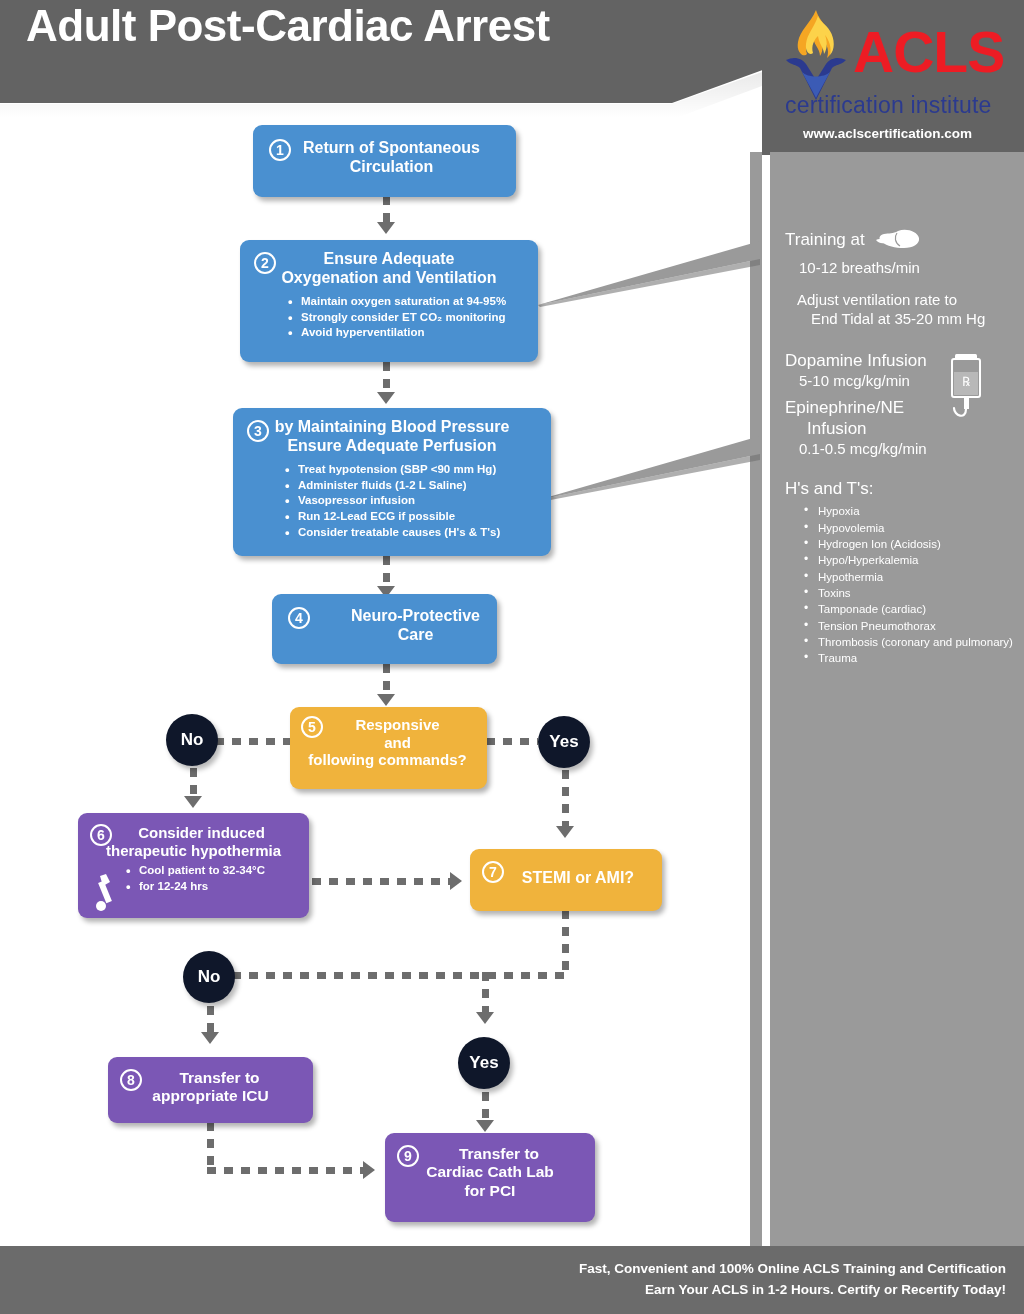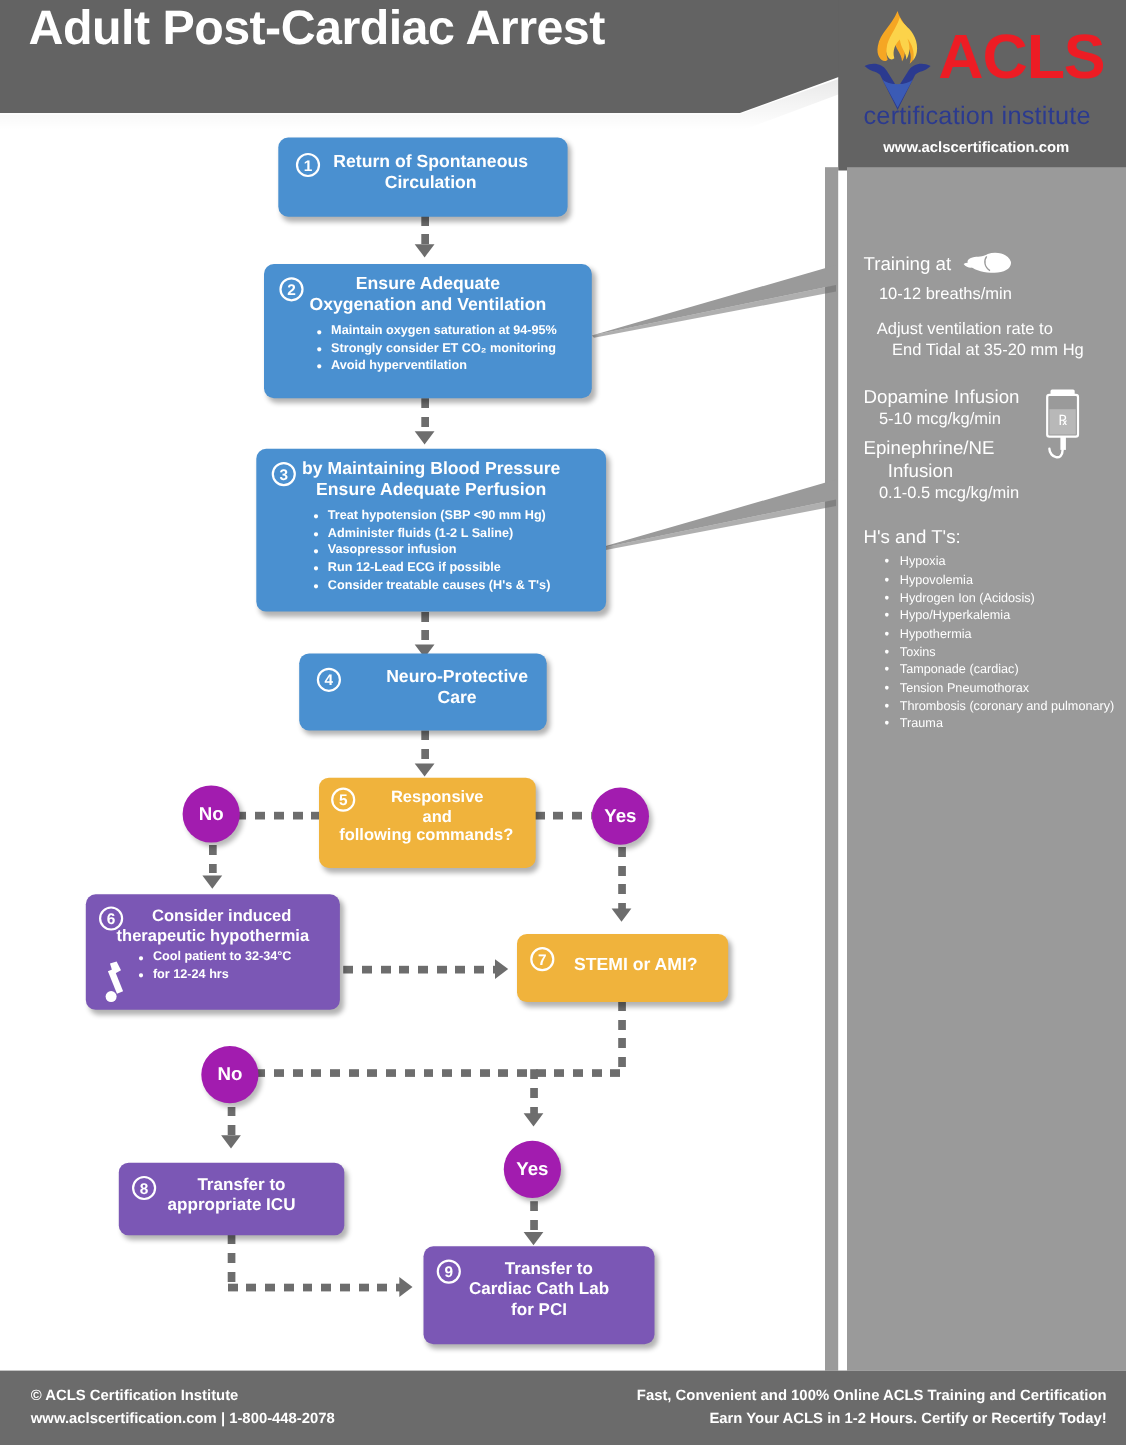--- a/index.html
+++ b/index.html
@@ -106,7 +106,7 @@
   }
   .pill {
     position: absolute; border-radius: 50%;
-    background: #a21caf; color: #ffffff;
+    background: #0f172a; color: #ffffff;
     display: flex; align-items: center; justify-content: center;
     font-size: 17px; font-weight: 700;
     box-shadow: 3px 4px 5px rgba(0,0,0,0.28);

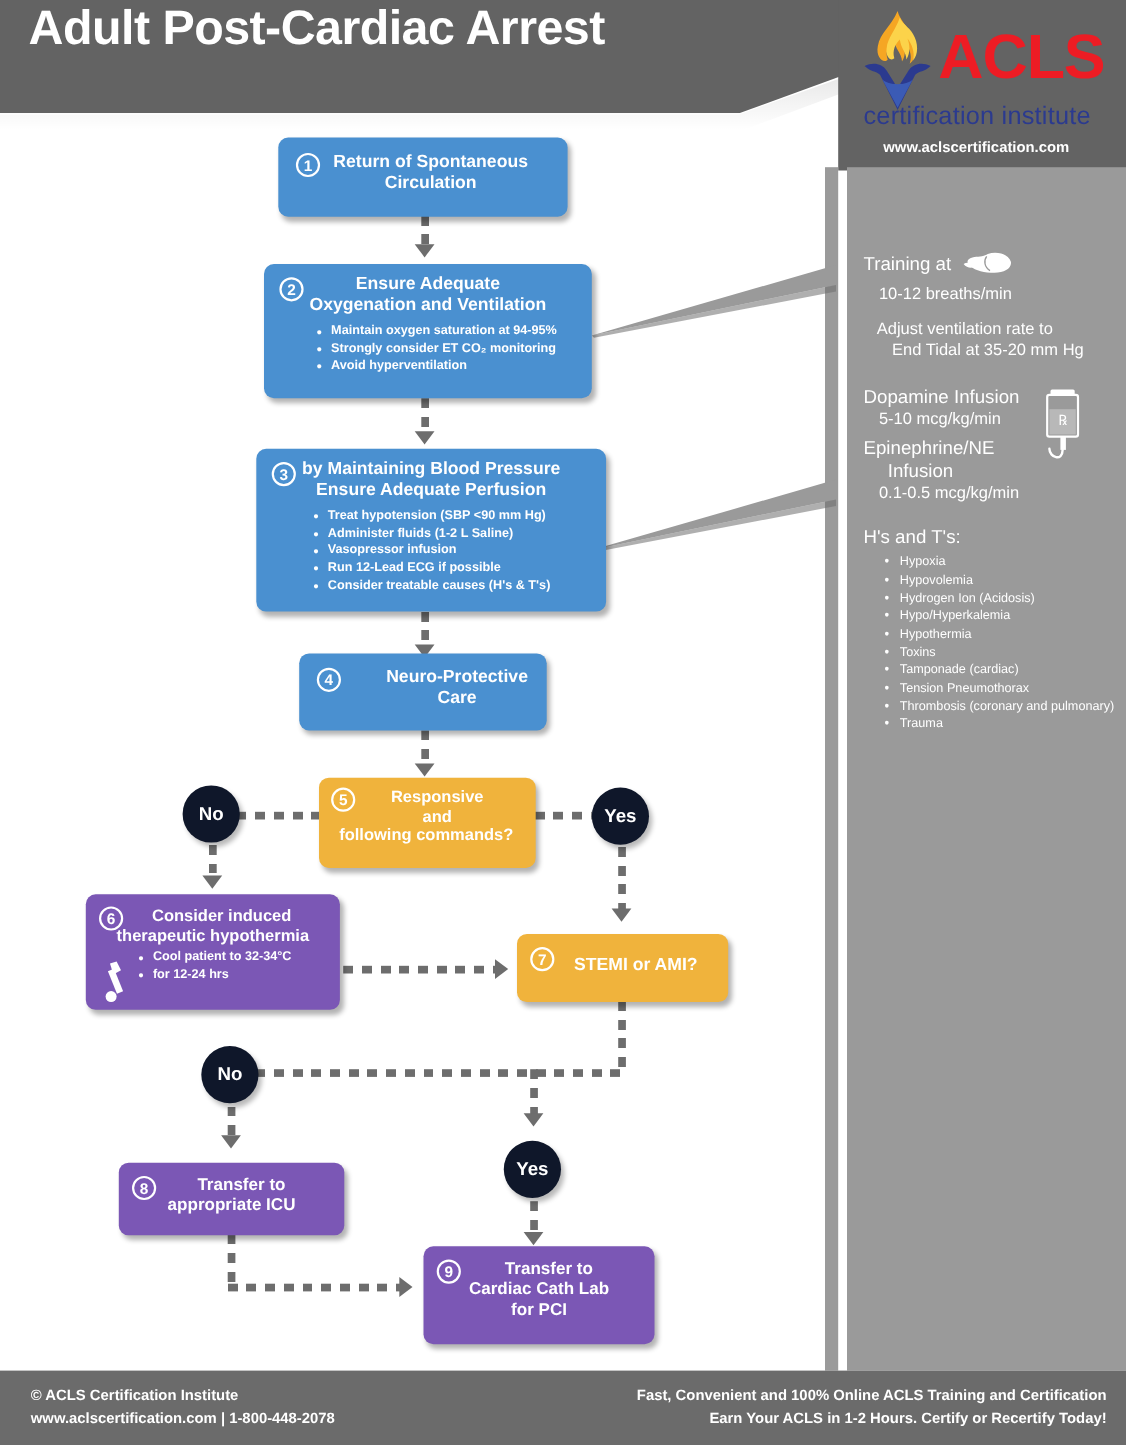--- a/index.html
+++ b/index.html
@@ -360,10 +360,6 @@
   </div>
 
   <div class="footer">
-    <div class="footer-l">
-      <div>© ACLS Certification Institute</div>
-      <div>www.aclscertification.com | 1-800-448-2078</div>
-    </div>
     <div class="footer-r">
       <div>Fast, Convenient and 100% Online ACLS Training and Certification</div>
       <div>Earn Your ACLS in 1-2 Hours. Certify or Recertify Today!</div>

